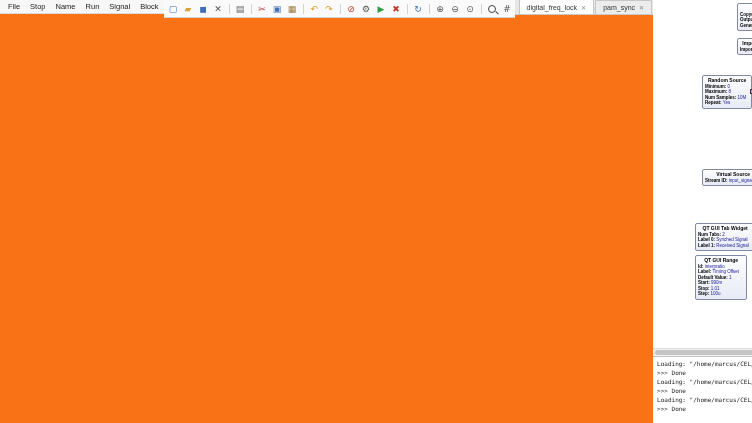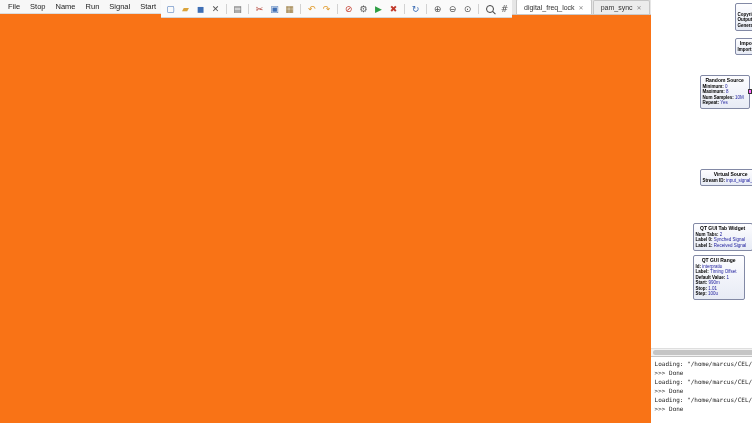--- a/index.html
+++ b/index.html
@@ -109,7 +109,7 @@
       <div class="menu-item">Name</div>
       <div class="menu-item">Run</div>
       <div class="menu-item">Signal</div>
-      <div class="menu-item">Start</div>
+      <div class="menu-item">Block</div>
     </div>
 
   <div class="toolbar">

